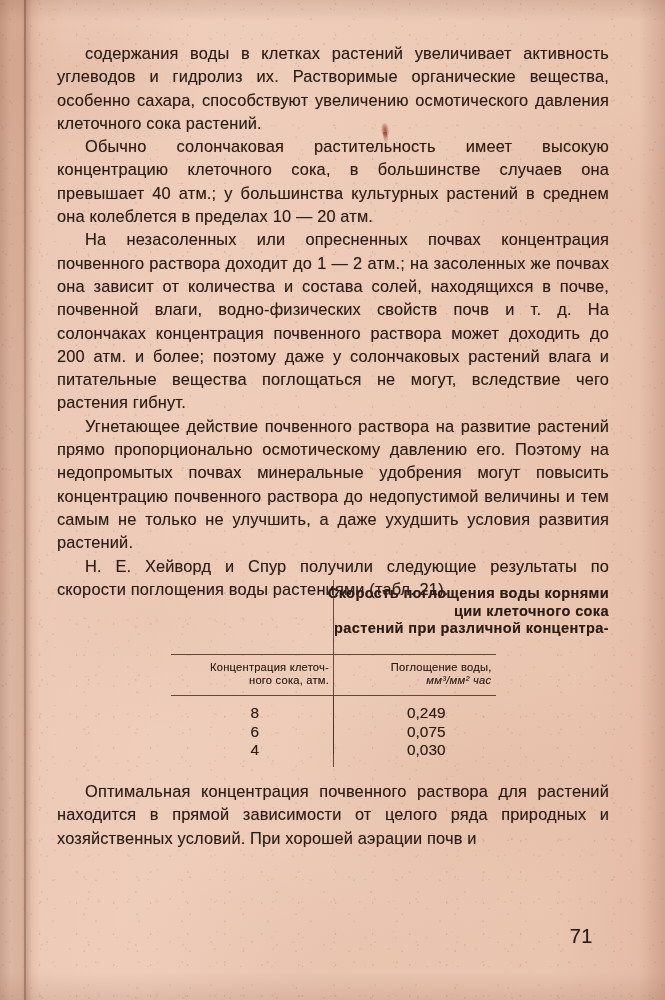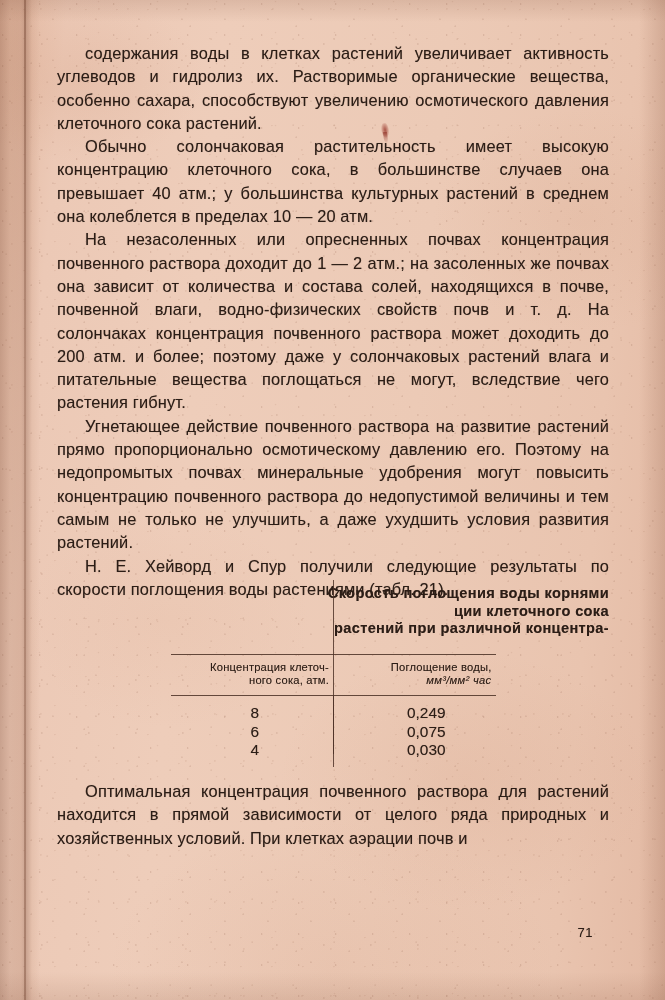--- a/index.html
+++ b/index.html
@@ -273,7 +273,7 @@
   </div>
 
   <div id="content-after" style="position:absolute;left:57px;top:780px;width:552px">
-    <p class="body">Оптимальная концентрация почвенного раствора для растений находится в прямой зависимости от целого ряда природных и хозяйственных условий. При клетках аэрации почв и</p>
+    <p class="body">Оптимальная концентрация почвенного раствора для растений находится в прямой зависимости от целого ряда природных и хозяйственных условий. При хорошей аэрации почв и</p>
   </div>
 
   <div id="folio">71</div>

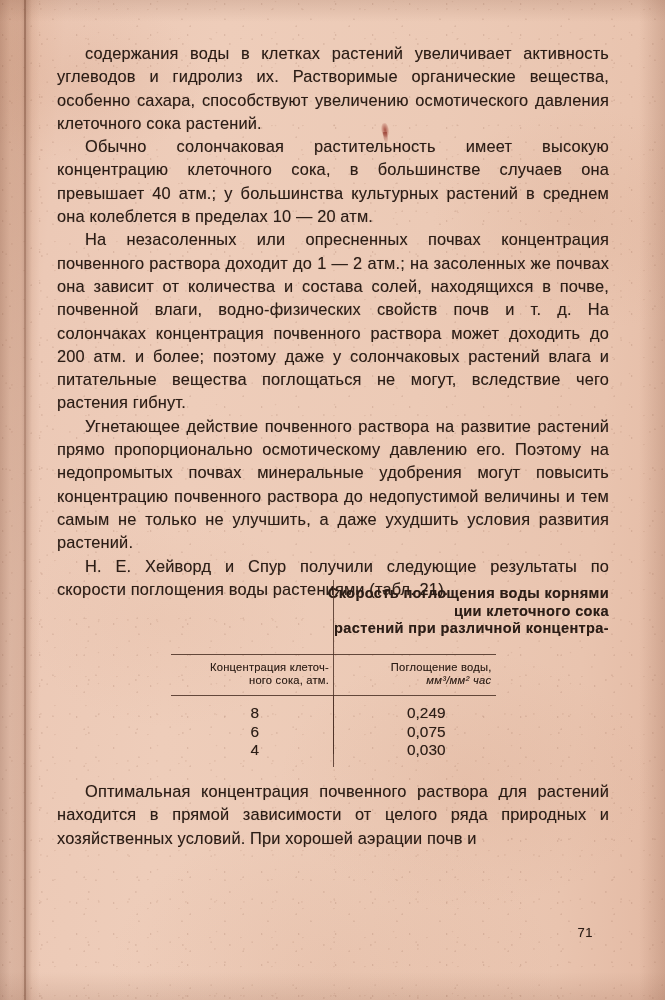--- a/index.html
+++ b/index.html
@@ -179,7 +179,7 @@
     position: absolute;
     right: 72px;
     top: 925px;
-    font-size: 13px;
+    font-size: 20px;
     letter-spacing: 0.5px;
     text-shadow: 0 0 0.7px rgba(45,28,20,0.4);
   }

